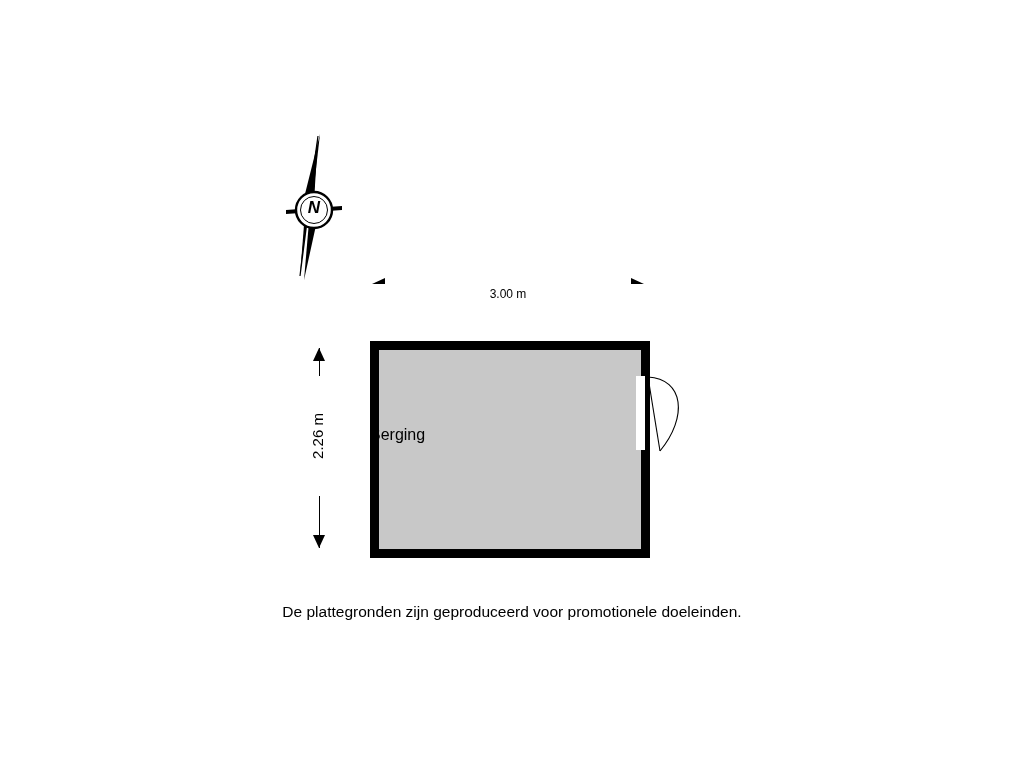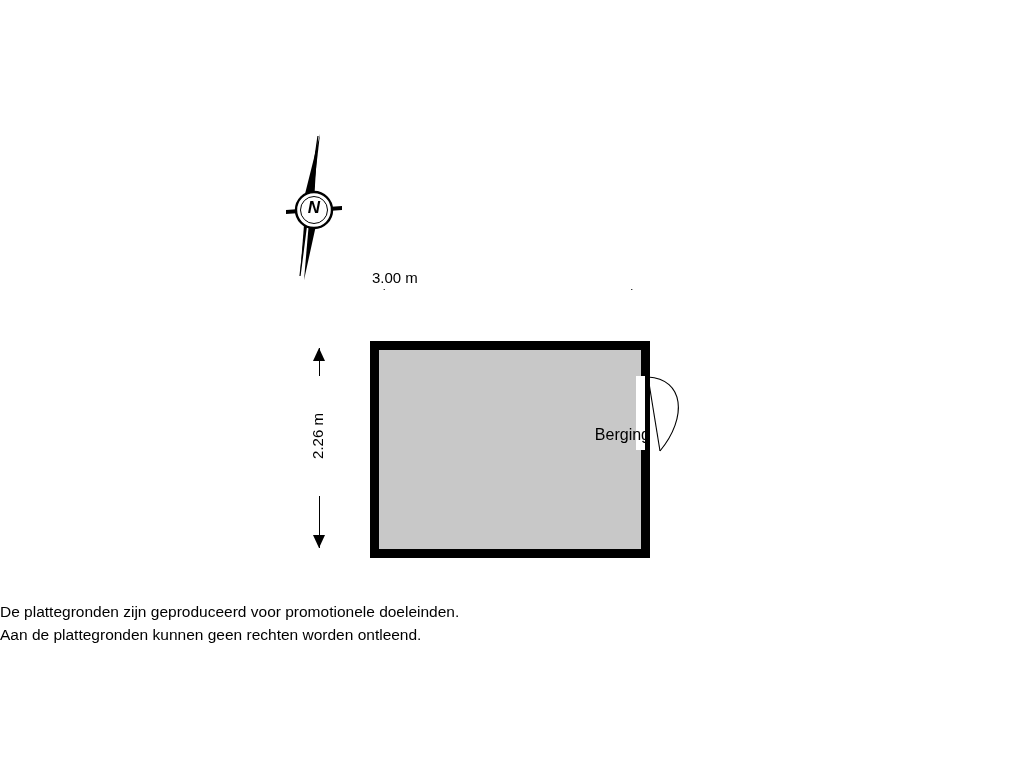--- a/index.html
+++ b/index.html
@@ -52,9 +52,10 @@
   .dim-top-label {
     position: absolute;
     left: 0;
-    top: 0;
+    top: 16px;
     width: 272px;
-    font-size: 15px;
+    text-align: center;
+    font-size: 12px;
     background: #ffffff;
     padding: 2px 0 3px 0;
     line-height: 16px;

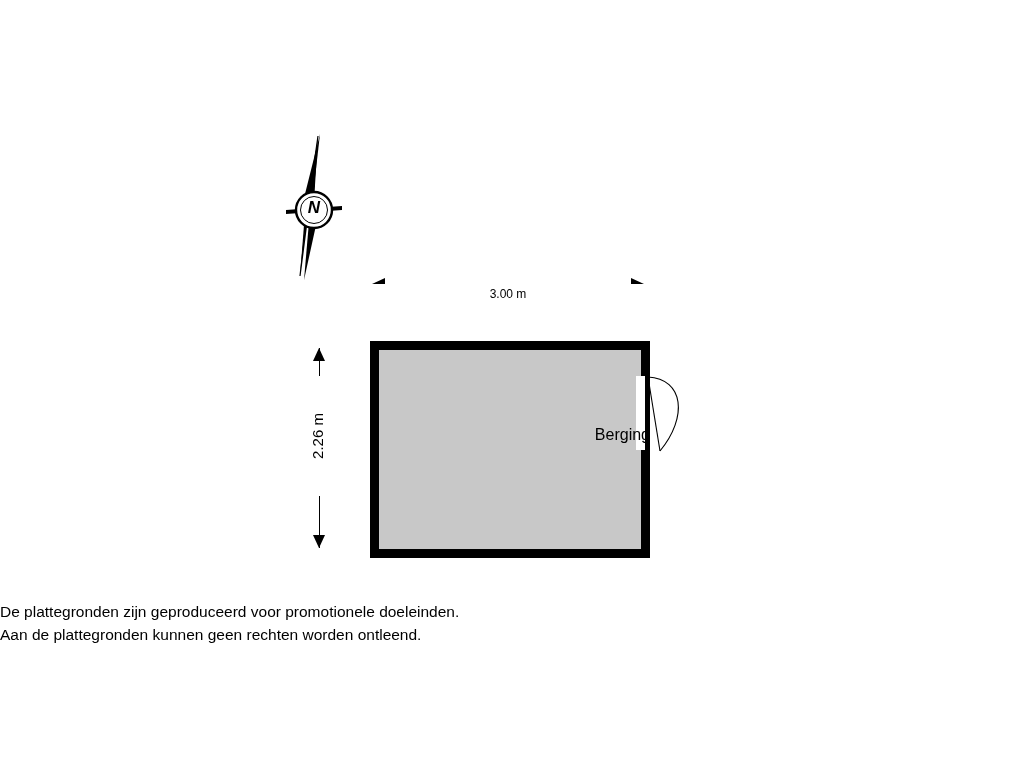--- a/index.html
+++ b/index.html
@@ -125,7 +125,7 @@
     left: 370px;
     top: 424px;
     width: 280px;
-    text-align: right;
+    text-align: left;
     font-size: 16px;
     line-height: 21px;
   }

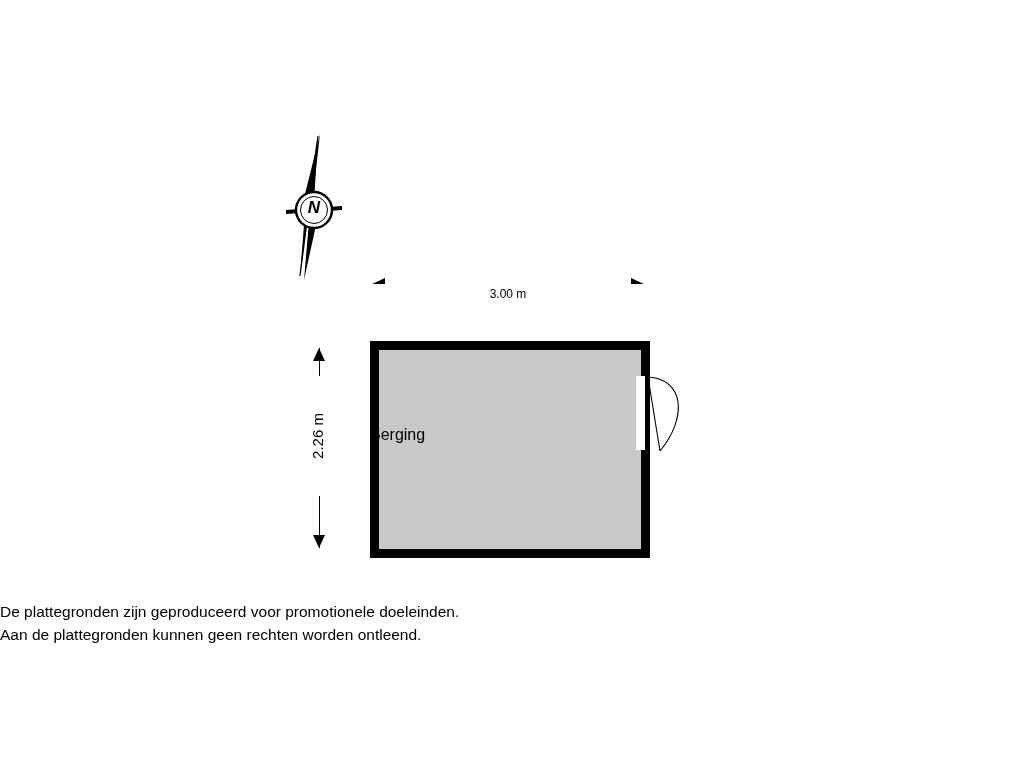--- a/index.html
+++ b/index.html
@@ -162,7 +162,7 @@
     left: 0;
     top: 600px;
     width: 1024px;
-    text-align: left;
+    text-align: center;
     font-size: 15.5px;
     line-height: 23px;
   }

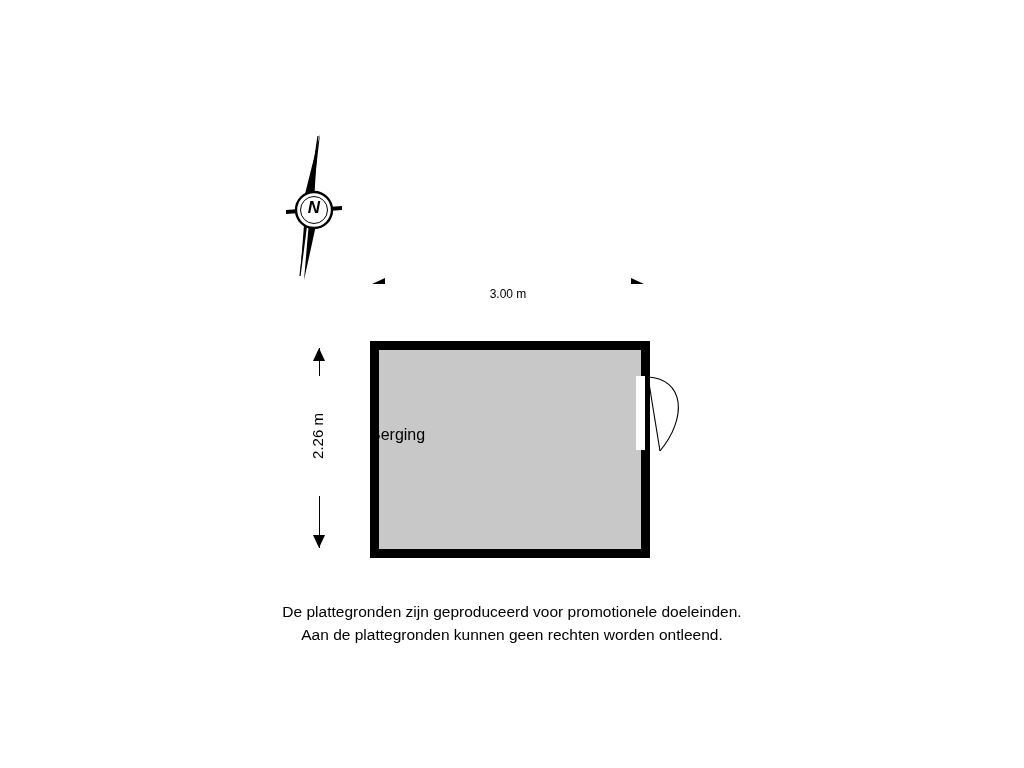--- a/index.html
+++ b/index.html
@@ -222,7 +222,6 @@
 
   <div class="disclaimer">
     <div>De plattegronden zijn geproduceerd voor promotionele doeleinden.</div>
-    <div>Aan de plattegronden kunnen geen rechten worden ontleend.</div>
   </div>
 
 </div>

